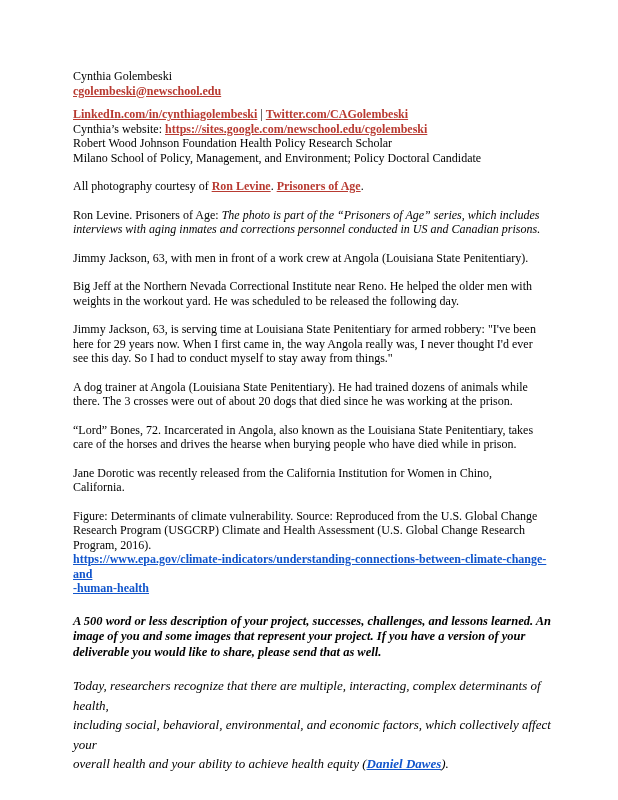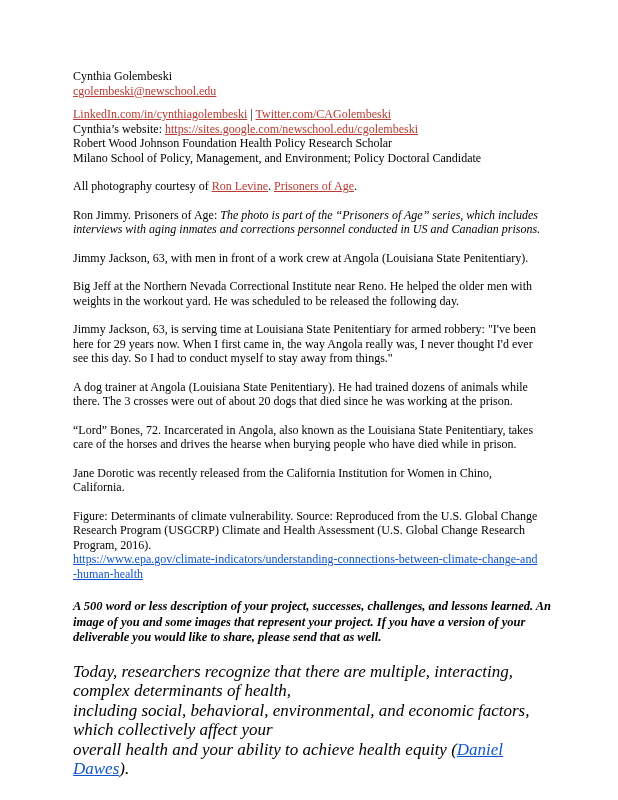--- a/index.html
+++ b/index.html
@@ -29,7 +29,7 @@
   }
   .para.nowrapctl { white-space: normal; }
   .line { display: block; }
-  a { text-decoration: underline; cursor: pointer; }
+  a { text-decoration: underline; cursor: pointer; font-weight: bold; }
   a.red { color: var(--red_link, #B83A31); }
   a.blue { color: var(--blue_link, #1155CC); }
   em { font-style: italic; }

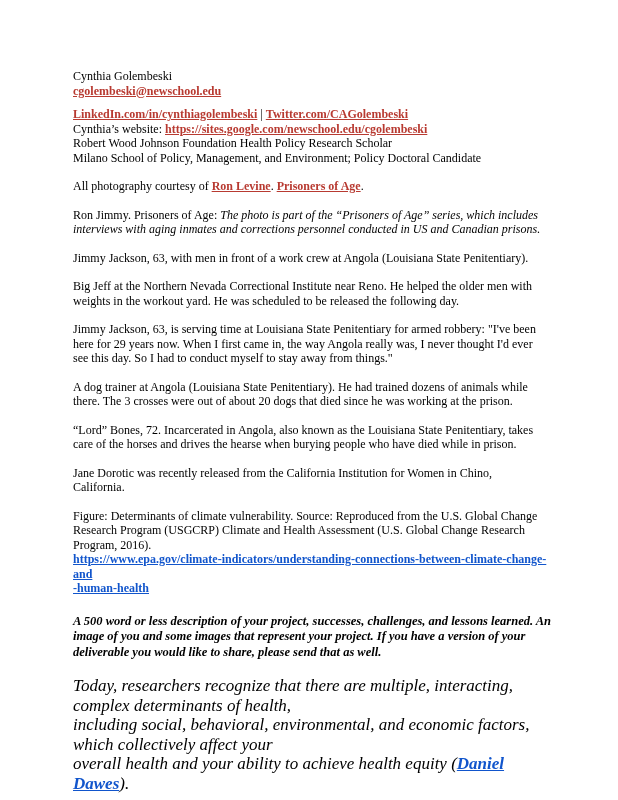--- a/index.html
+++ b/index.html
@@ -67,7 +67,7 @@
 
     <p class="para nowrapctl"><span>All photography courtesy of </span><a class="red">Ron Levine</a><span>. </span><a class="red">Prisoners of Age</a><span>.</span></p>
 
-    <p class="para"><span>Ron Jimmy. Prisoners of Age: </span><em>The photo is part of the “Prisoners of Age” series, which includes
+    <p class="para"><span>Ron Levine. Prisoners of Age: </span><em>The photo is part of the “Prisoners of Age” series, which includes
 interviews with aging inmates and corrections personnel conducted in US and Canadian prisons.</em></p>
 
     <p class="para">Jimmy Jackson, 63, with men in front of a work crew at Angola (Louisiana State Penitentiary).</p>

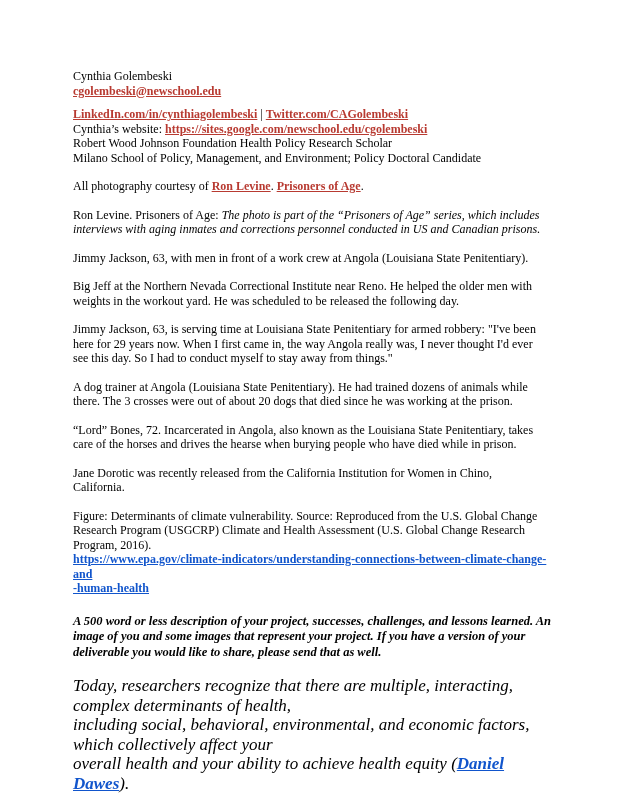--- a/index.html
+++ b/index.html
@@ -45,7 +45,7 @@
   }
   .closing-para {
     font-style: italic;
-    font-size: 17px;
+    font-size: 13px;
     line-height: 19.5px;
     margin-bottom: 6px;
   }

